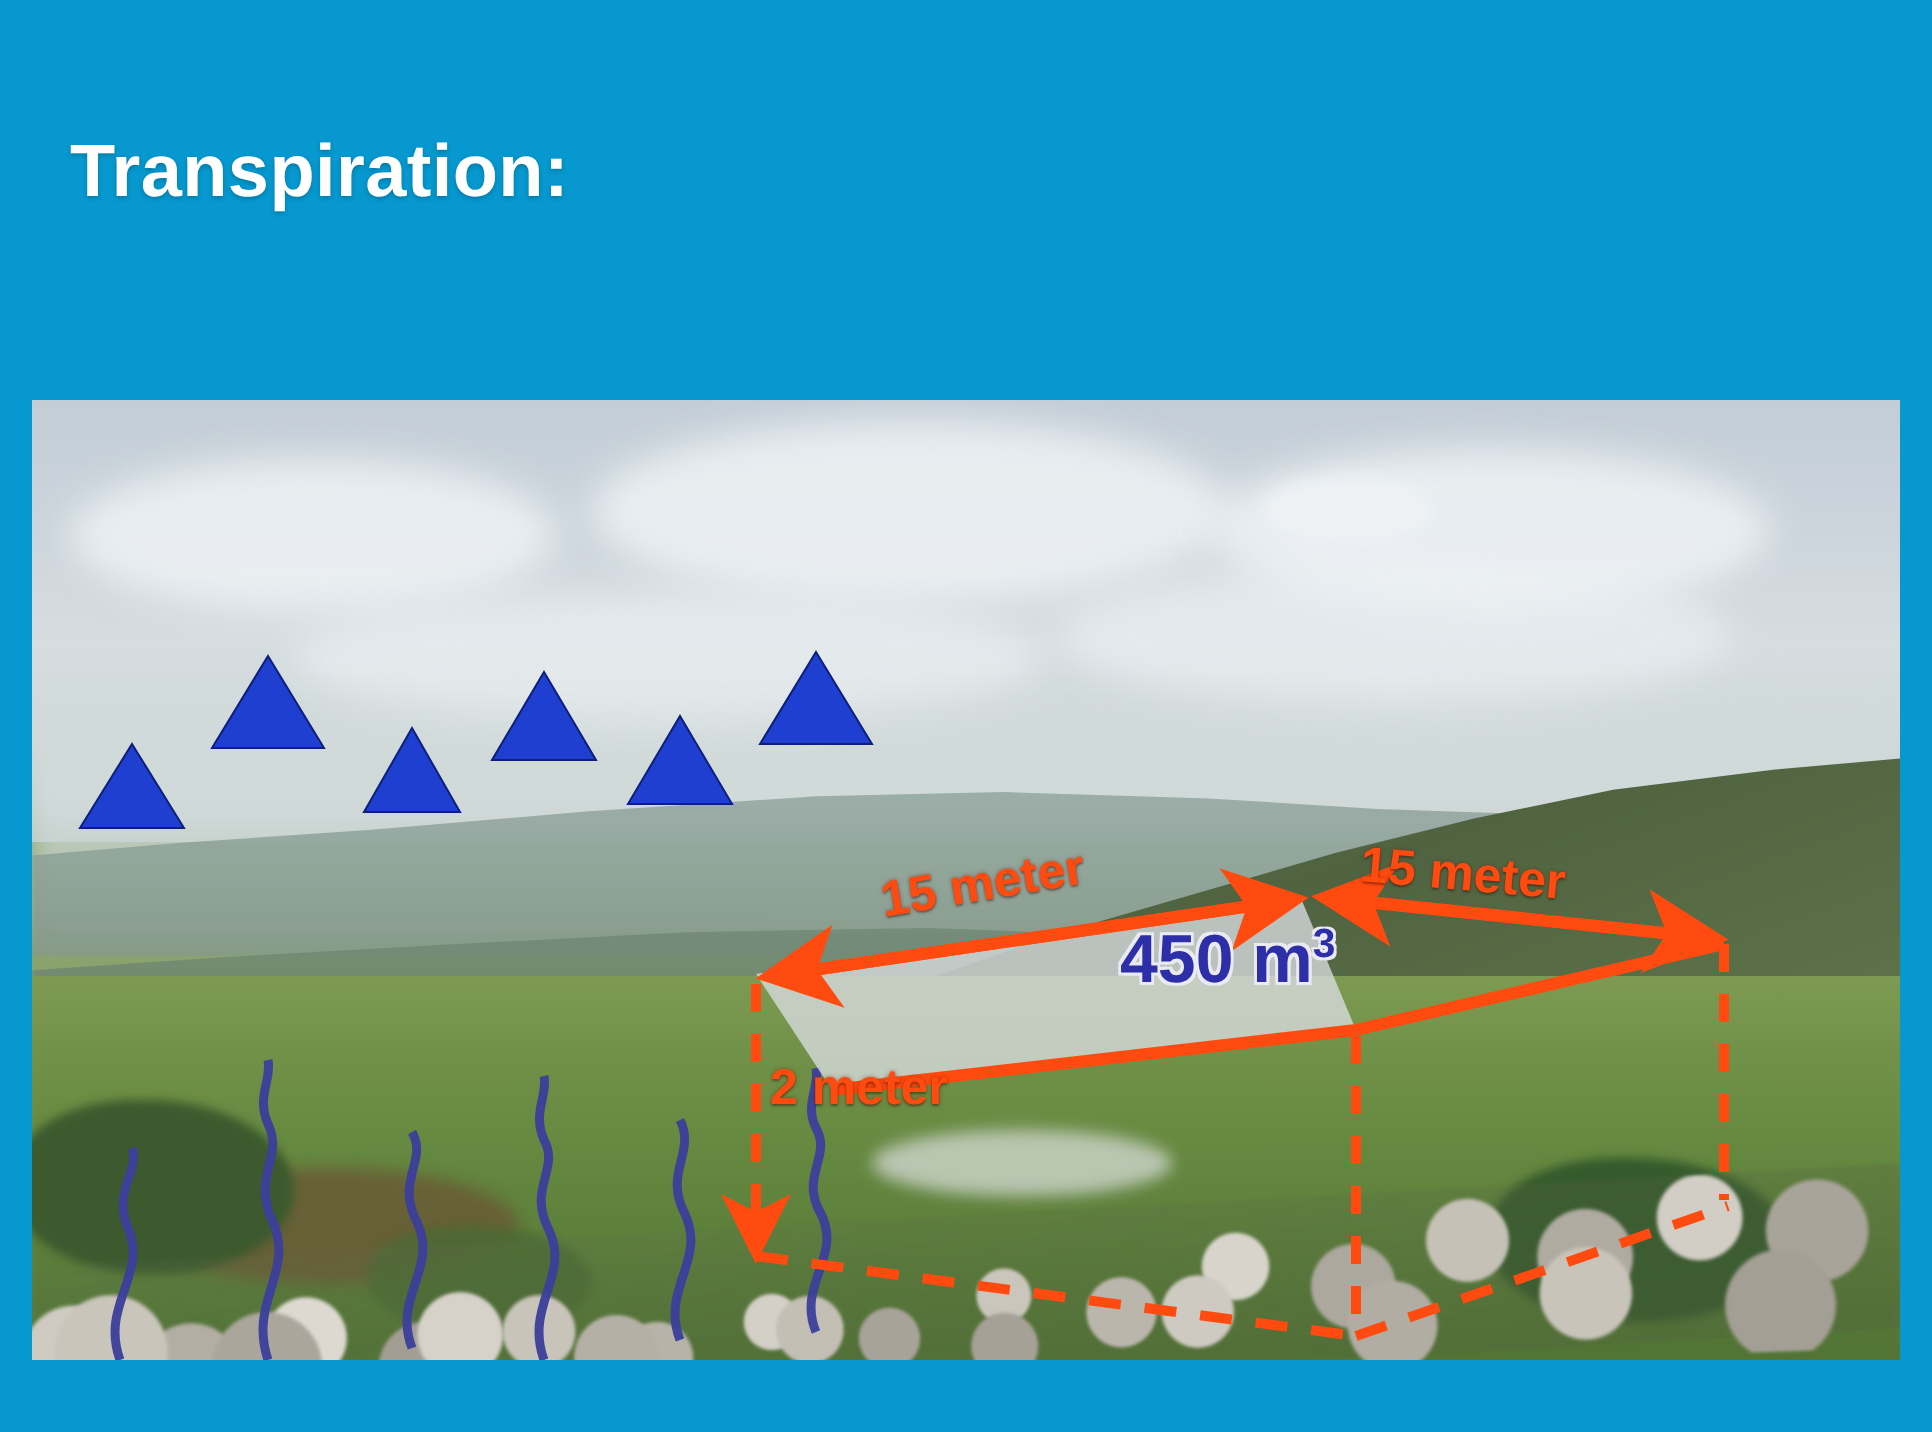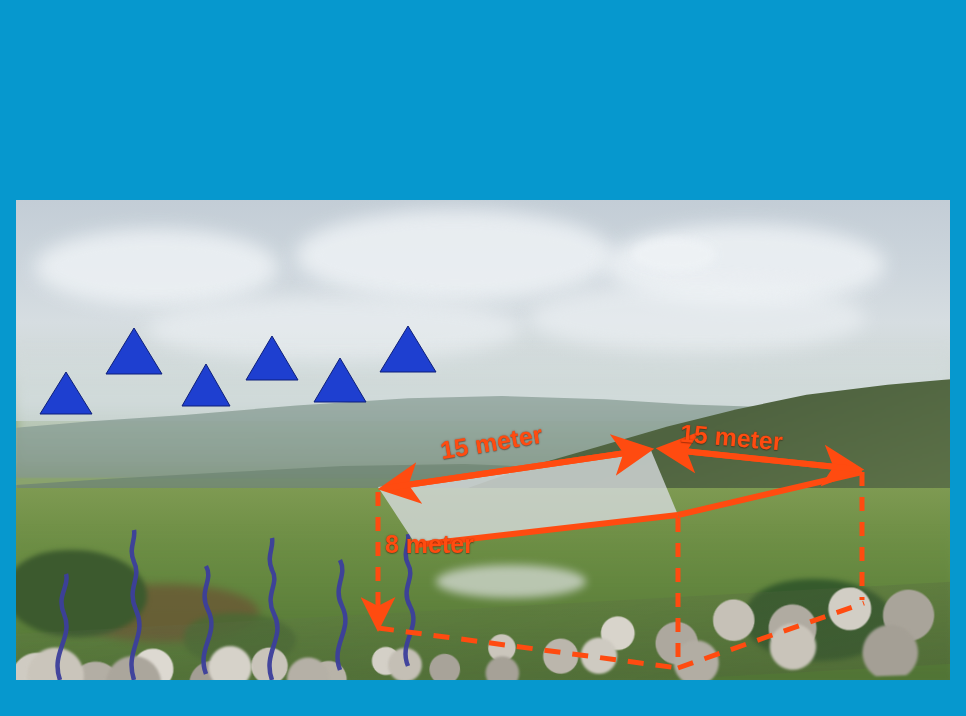--- a/index.html
+++ b/index.html
@@ -151,6 +151,7 @@
 <div class="slide">
 
   <div class="heading">
+    <span class="l1">Transpiration:</span>
   </div>
 
   <div class="photo">

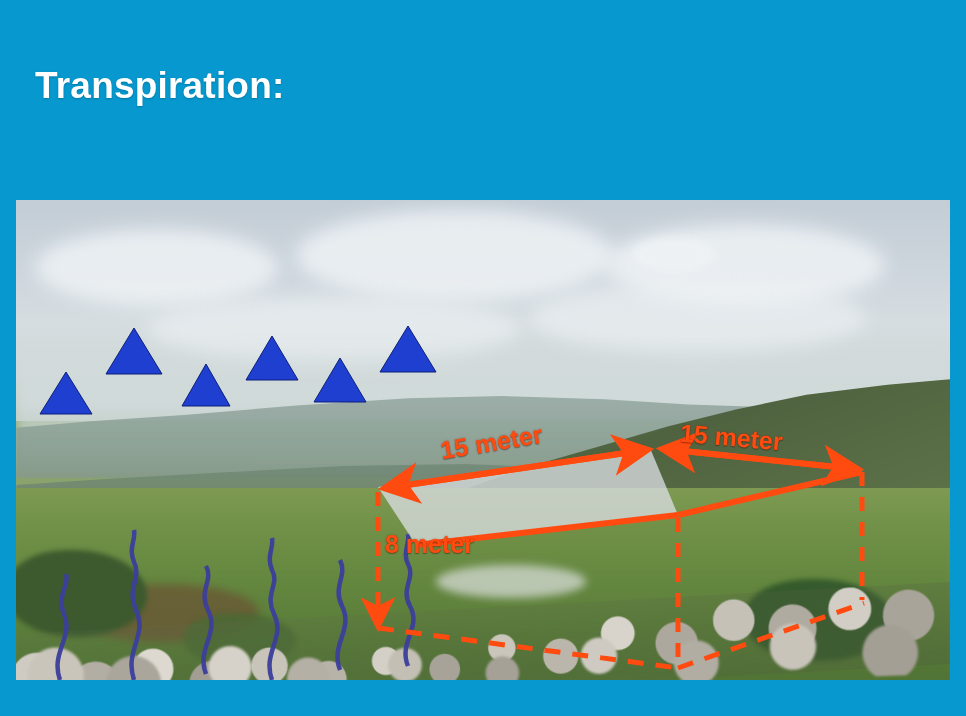--- a/index.html
+++ b/index.html
@@ -229,6 +229,7 @@
   <div class="lbl lbl-orange lbl-15l">15 meter</div>
   <div class="lbl lbl-orange lbl-15r">15 meter</div>
   <div class="lbl lbl-orange lbl-2m">8 meter</div>
+  <div class="lbl lbl-vol"><span>450 m</span><sup>3</sup></div>
 
 </div>
 

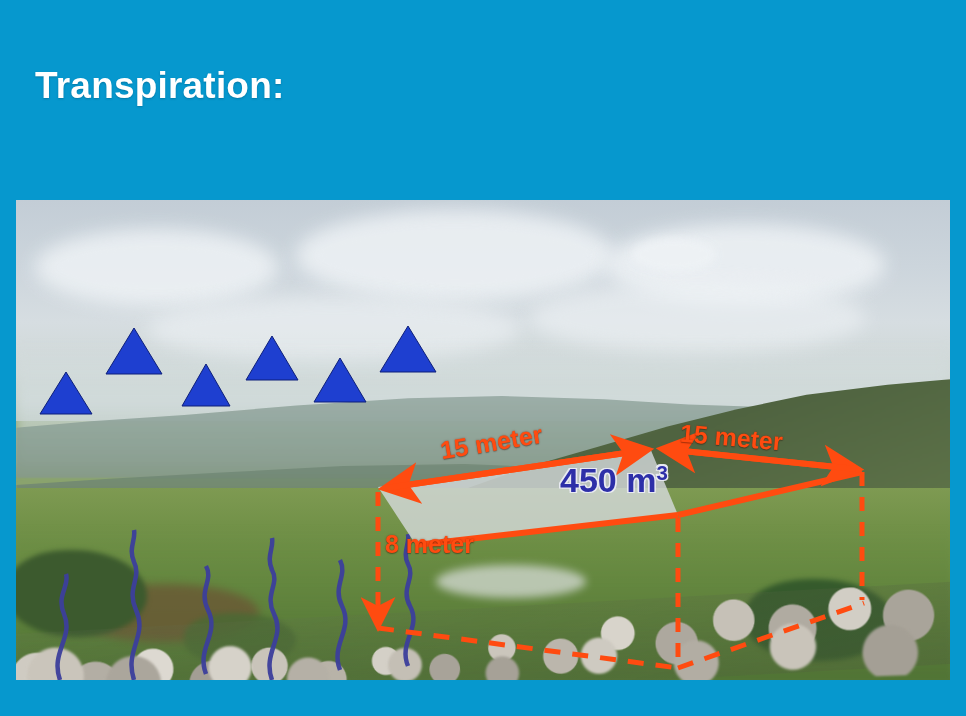--- a/index.html
+++ b/index.html
@@ -228,7 +228,7 @@
 
   <div class="lbl lbl-orange lbl-15l">15 meter</div>
   <div class="lbl lbl-orange lbl-15r">15 meter</div>
-  <div class="lbl lbl-orange lbl-2m">8 meter</div>
+  <div class="lbl lbl-orange lbl-2m">2 meter</div>
   <div class="lbl lbl-vol"><span>450 m</span><sup>3</sup></div>
 
 </div>

